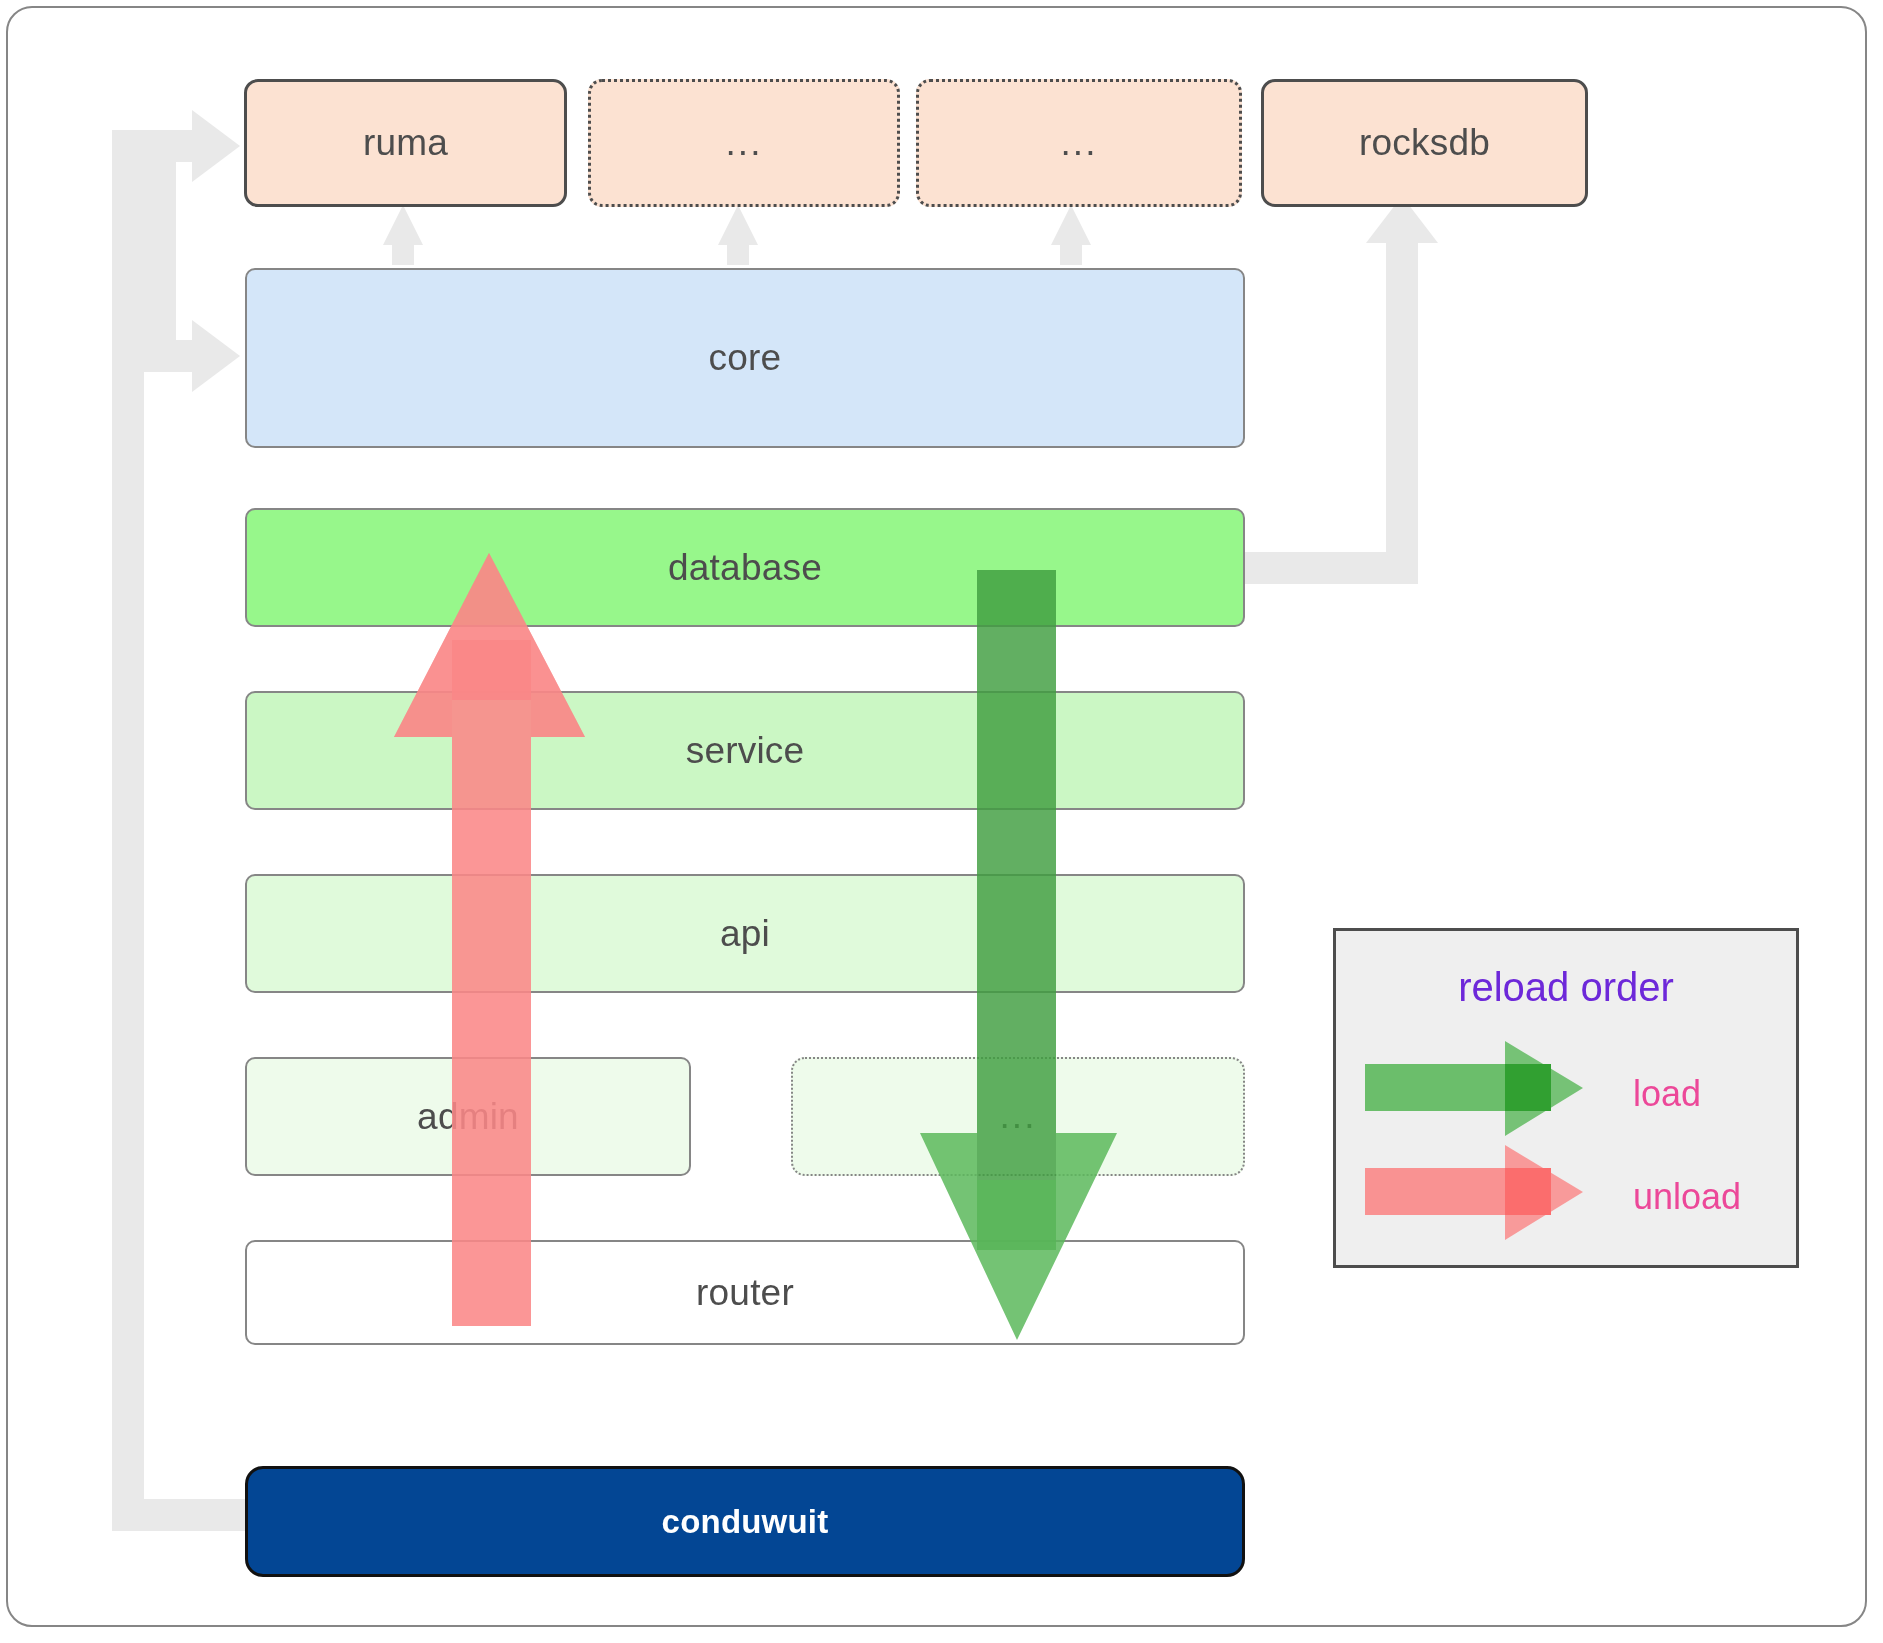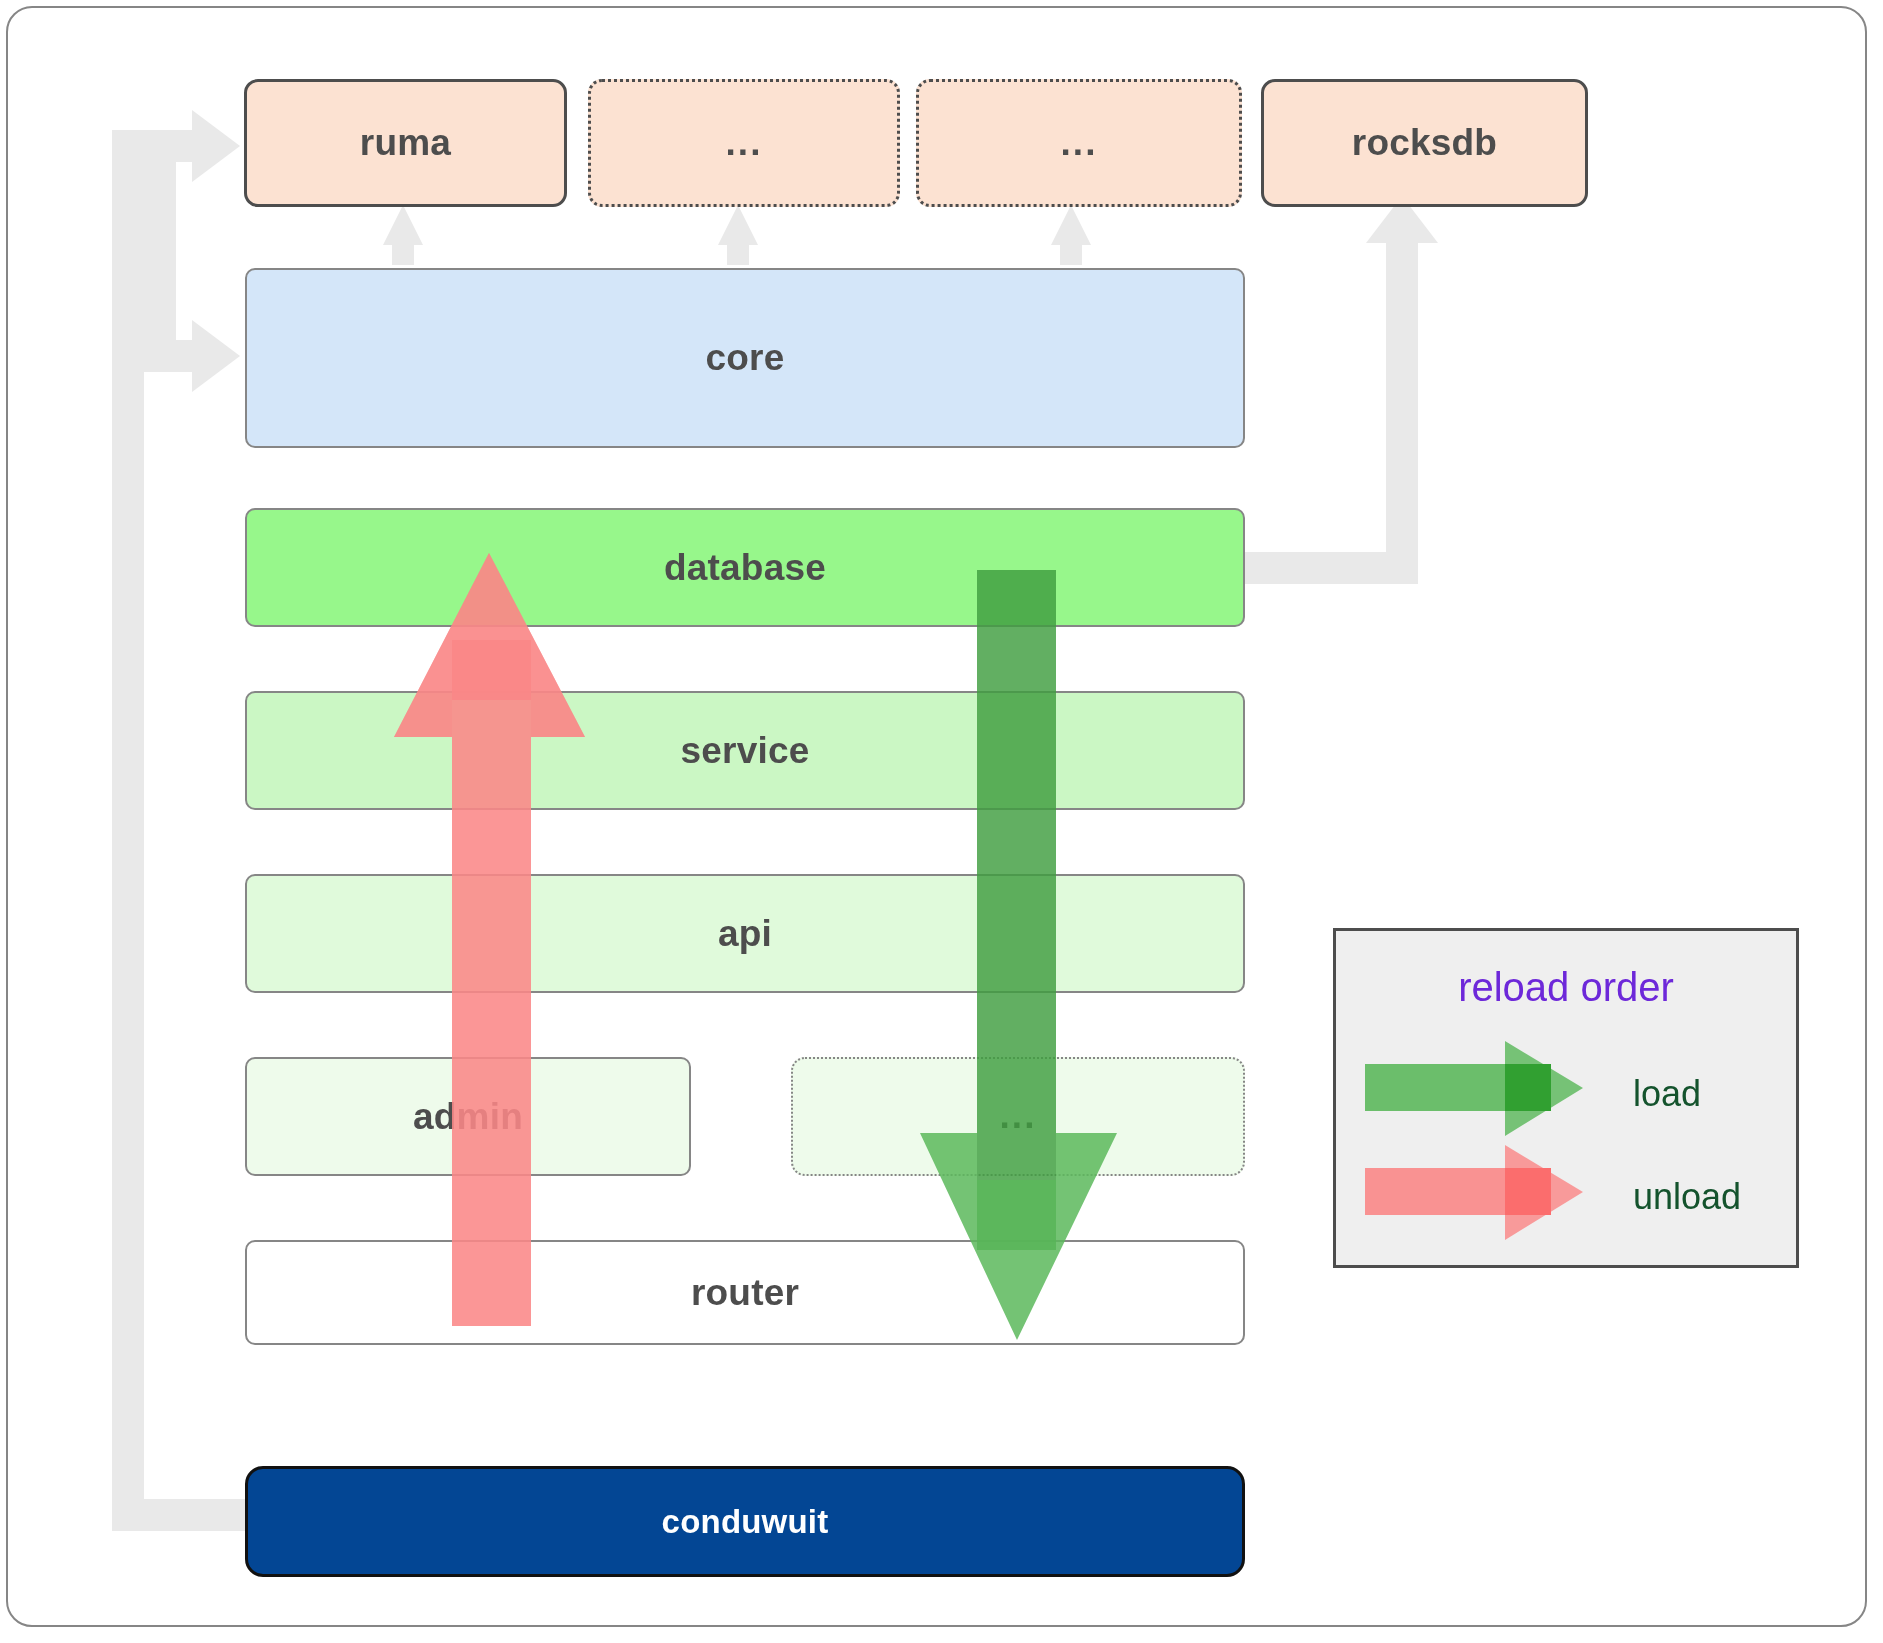--- a/index.html
+++ b/index.html
@@ -43,7 +43,6 @@
     color: #4d4d4d;
     font-size: 37px;
     letter-spacing: 0.2px;
-    font-weight: bold;
   }
   .node.dep {
     background: #fce2d2;

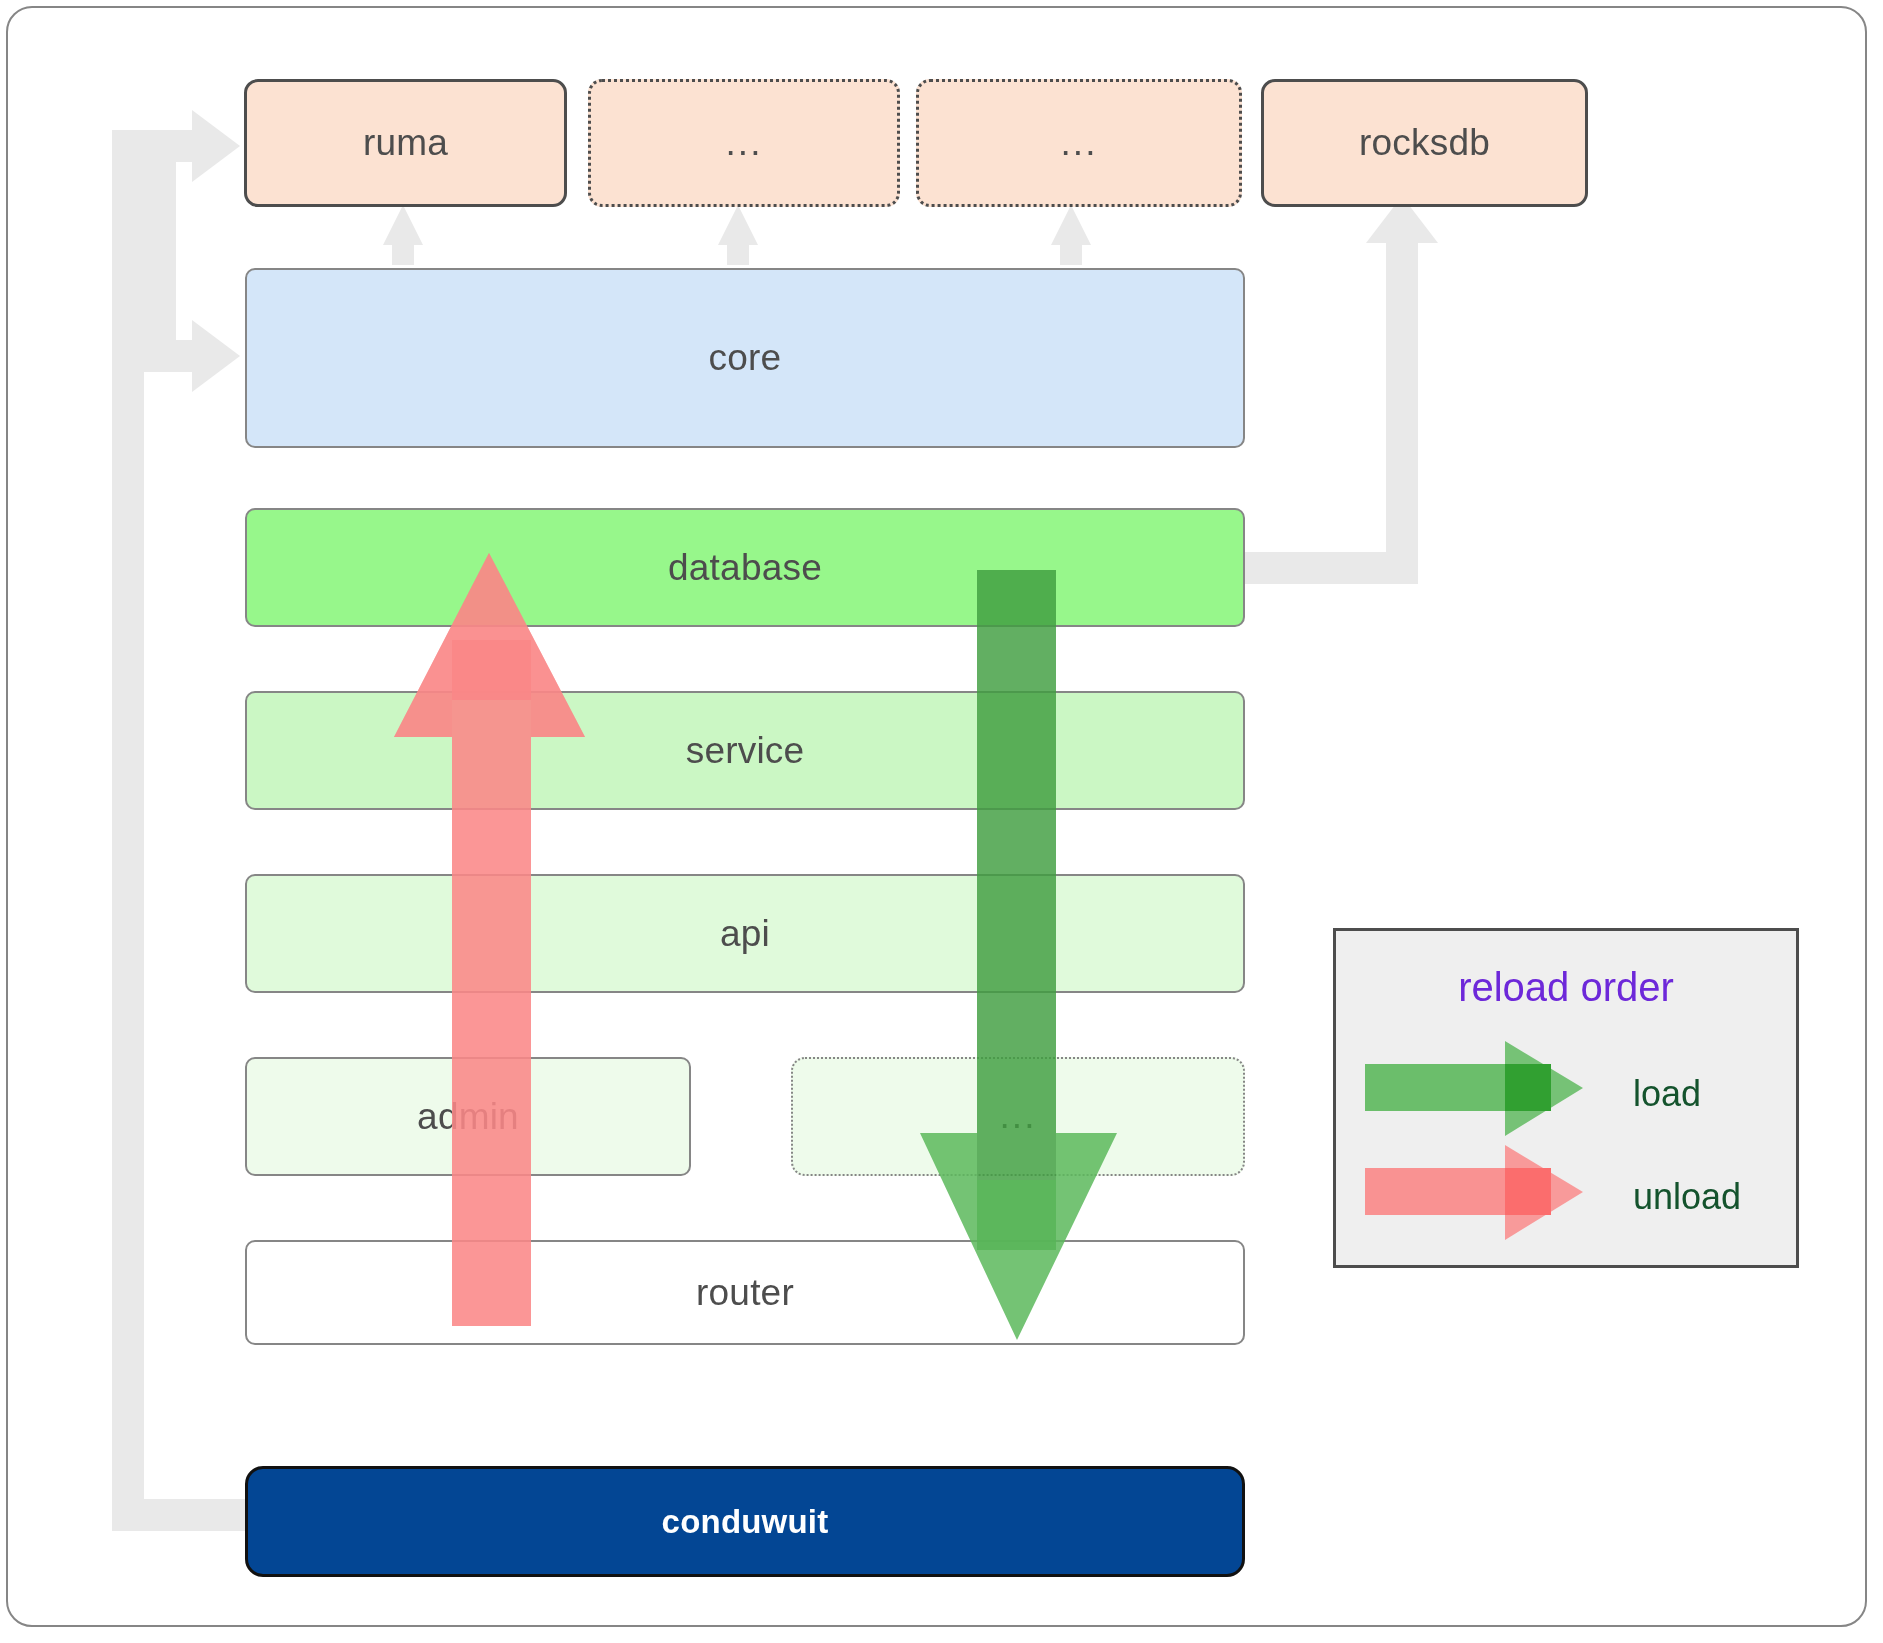--- a/index.html
+++ b/index.html
@@ -98,7 +98,7 @@
   .legend-label {
     position: absolute;
     font-size: 36px;
-    color: #14532d;
+    color: #ec4899;
     font-family: "Liberation Sans", sans-serif;
   }
   .legend-label.load { left: 1633px; top: 1073px; }

